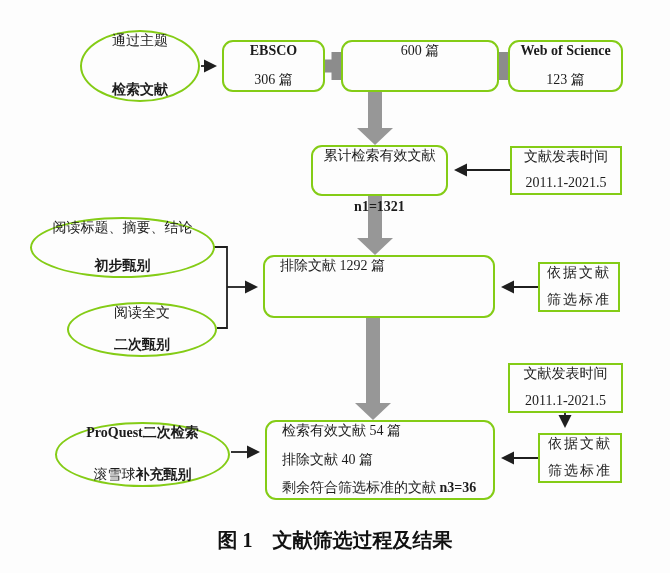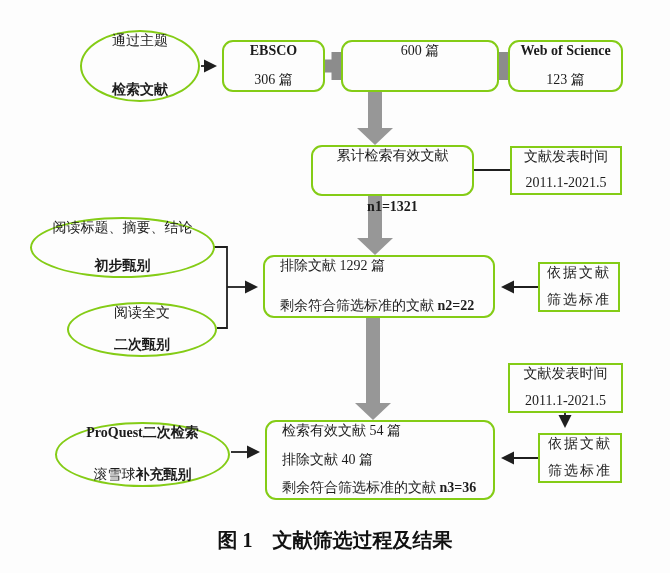--- a/index.html
+++ b/index.html
@@ -93,7 +93,7 @@
     <div>123 篇</div>
   </div>
 
-  <div class="node rounded" style="left:311px;top:145px;width:163px;height:51px;gap:32px;">
+  <div class="node rounded" style="left:311px;top:145px;width:137px;height:51px;gap:32px;">
     <div>累计检索有效文献</div>
     <div class="bold">n1=1321</div>
   </div>

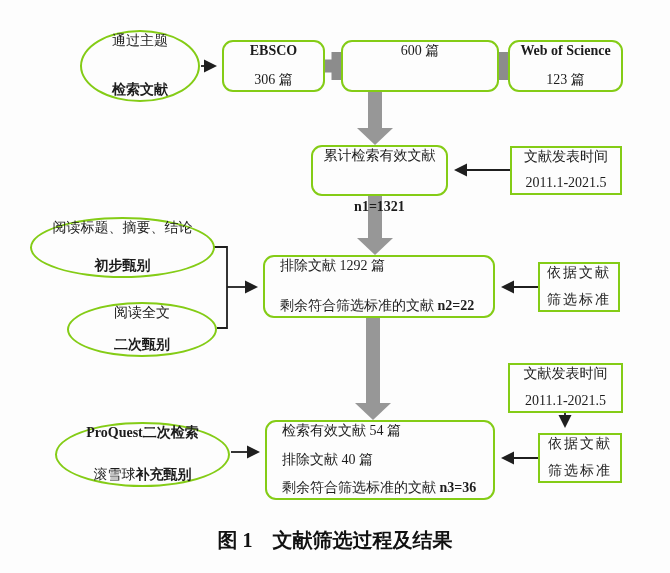--- a/index.html
+++ b/index.html
@@ -113,7 +113,6 @@
 
   <div class="node rounded left-align" style="left:263px;top:255px;width:232px;height:63px;">
     <div>排除文献 1292 篇</div>
-    <div><span>剩余符合筛选标准的文献 </span><span class="bold">n2=22</span></div>
   </div>
   <div class="node square spaced" style="left:538px;top:262px;width:82px;height:50px;">
     <div>依据文献</div>

